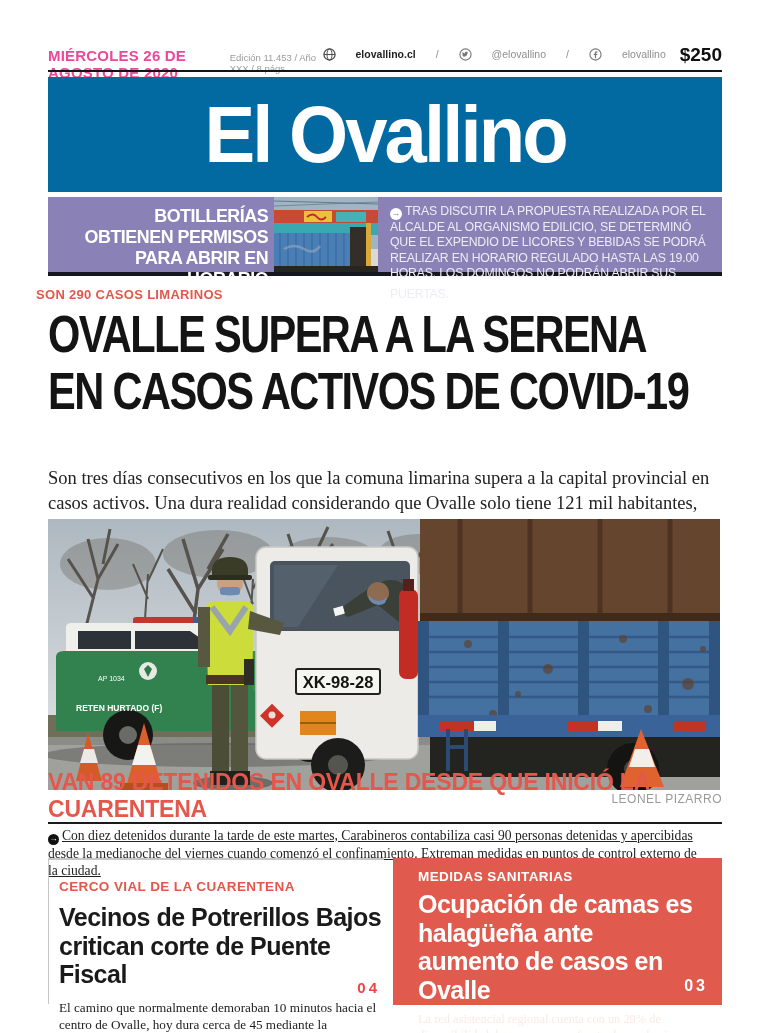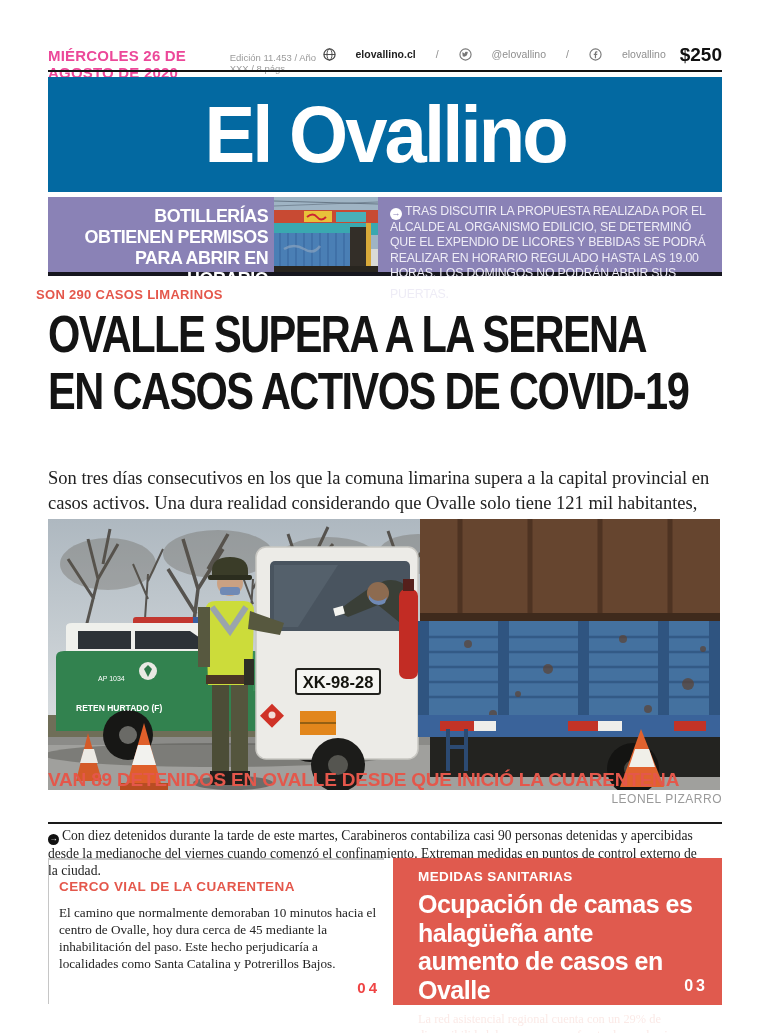--- a/index.html
+++ b/index.html
@@ -44,7 +44,7 @@
   .photo{position:absolute;left:48px;top:519px;width:672px;height:271px;overflow:hidden;background:#aab3ba;}
   .credit{position:absolute;right:46px;top:792px;font-size:12px;color:#9a9a9a;letter-spacing:0.5px;}
   
-  .headline2{position:absolute;left:48px;top:769px;color:#e4574b;font-size:19px;font-weight:bold;letter-spacing:-0.2px;}
+  .headline2{position:absolute;left:48px;top:769px;color:#e4574b;font-size:23px;font-weight:bold;letter-spacing:-0.2px;}
   .rule2{position:absolute;left:48px;right:46px;top:822px;height:1.5px;background:#1a1a1a;}
   .body2{position:absolute;left:48px;right:62px;top:827px;font-family:"Liberation Serif",serif;
          font-size:13.6px;line-height:1.3;color:#222;padding-right:4px;}

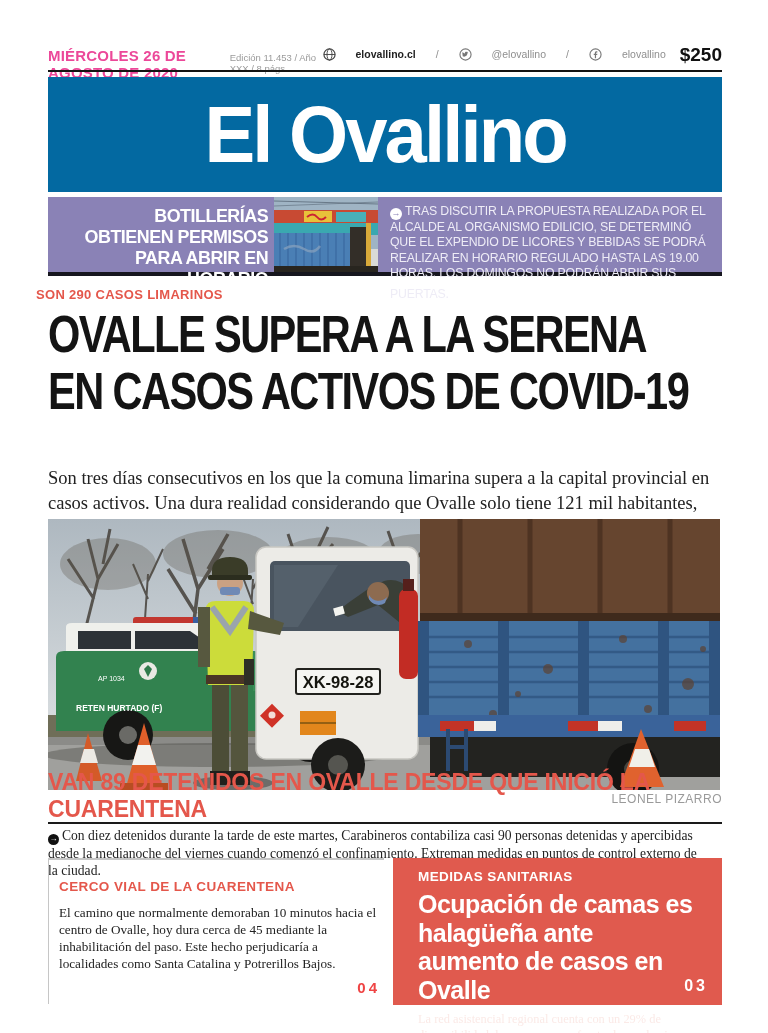--- a/index.html
+++ b/index.html
@@ -47,7 +47,7 @@
   .headline2{position:absolute;left:48px;top:769px;color:#e4574b;font-size:23px;font-weight:bold;letter-spacing:-0.2px;}
   .rule2{position:absolute;left:48px;right:46px;top:822px;height:1.5px;background:#1a1a1a;}
   .body2{position:absolute;left:48px;right:62px;top:827px;font-family:"Liberation Serif",serif;
-         font-size:13.6px;line-height:1.3;color:#222;padding-right:4px;}
+         font-size:13.6px;line-height:1.3;color:#222;padding-right:4px;text-decoration:underline;}
   .body2 .pagenum{position:absolute;right:0;bottom:-3px;}
   .arrow-badge-dark{display:inline-flex;width:11px;height:11px;border-radius:50%;background:#111;color:#fff;
                align-items:center;justify-content:center;font-size:8px;font-weight:bold;vertical-align:-1px;margin-right:3px;}

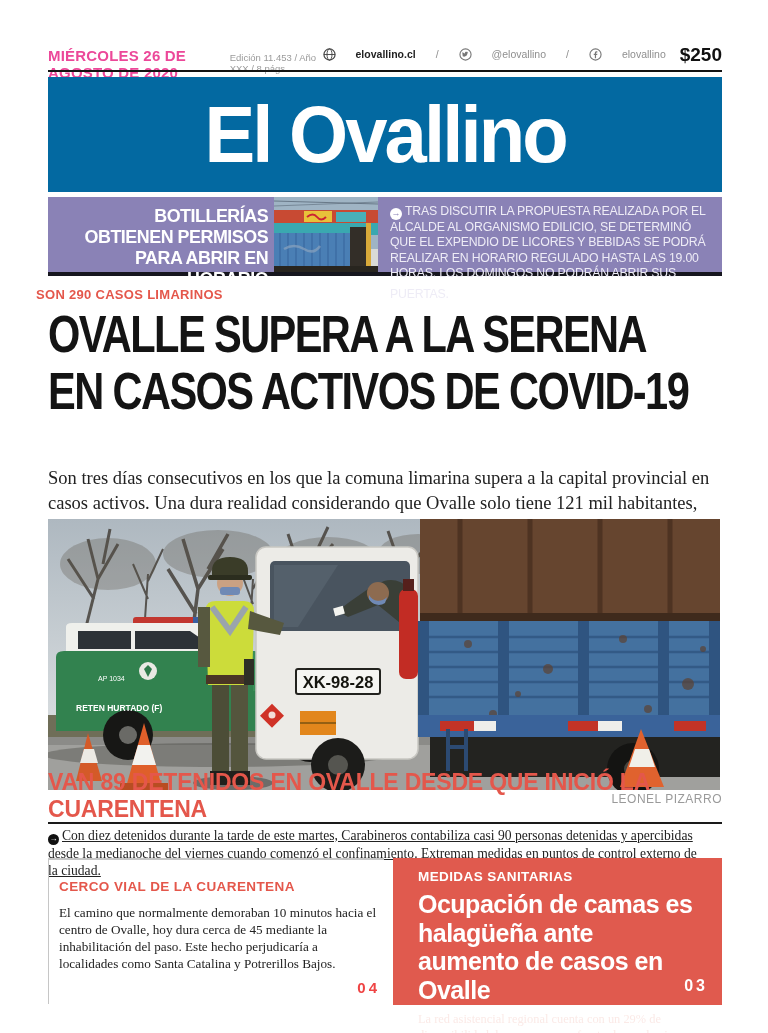--- a/index.html
+++ b/index.html
@@ -309,6 +309,7 @@
   <div class="bottom">
     <div class="left-col">
       <div class="kicker-sm">CERCO VIAL DE LA CUARENTENA</div>
+      <div class="headline3">Vecinos de Potrerillos Bajos critican corte de Puente Fiscal</div>
       <div class="body3">El camino que normalmente demoraban 10 minutos hacia el centro de Ovalle, hoy dura cerca de 45 mediante la inhabilitación del paso. Este hecho perjudicaría a localidades como Santa Catalina y Potrerillos Bajos.</div>
       <span class="pagenum">04</span>
     </div>

